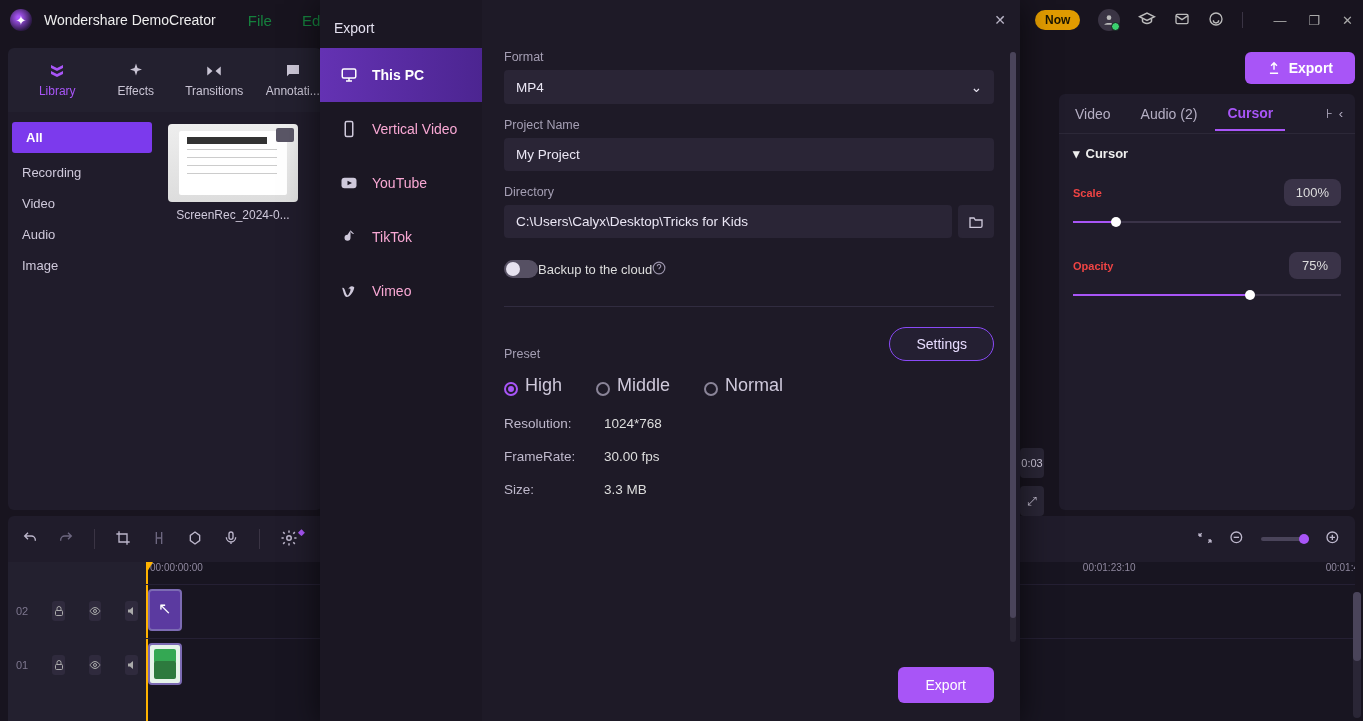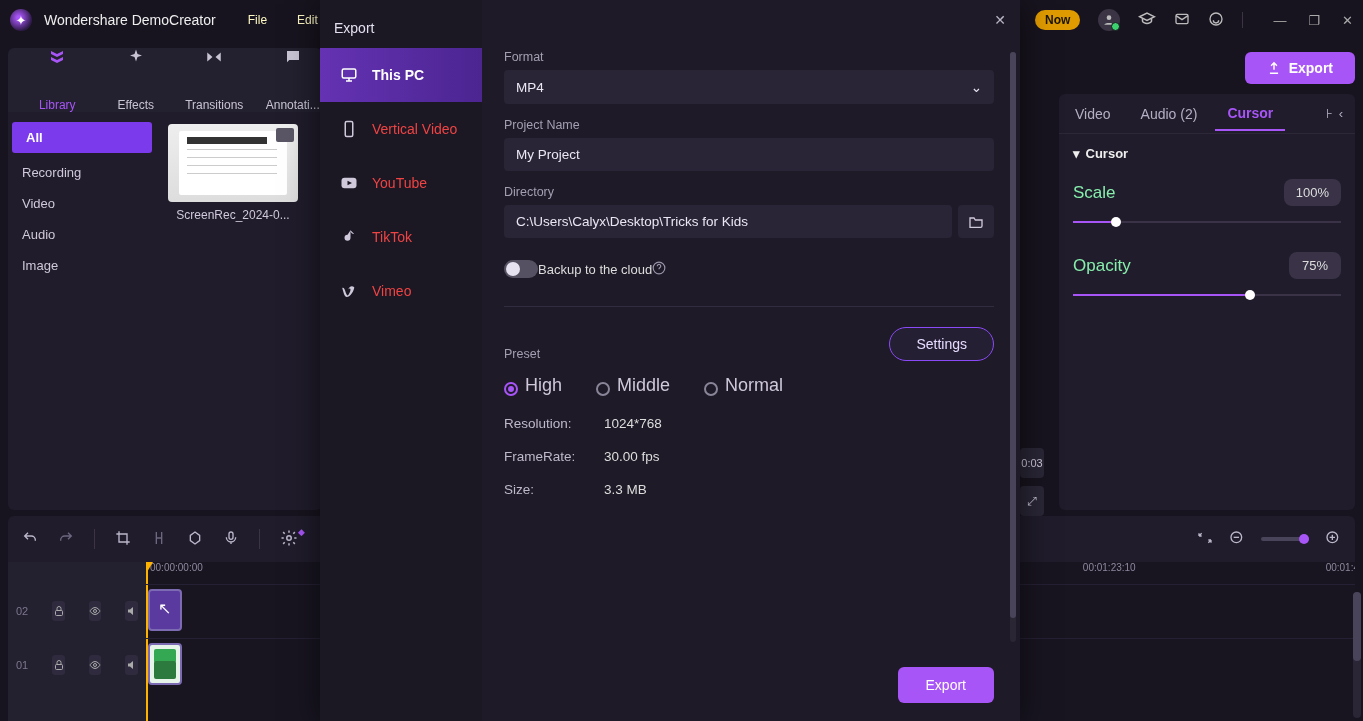--- a/index.html
+++ b/index.html
@@ -30,7 +30,7 @@
 }
 .app-title { font-size: 14px; color: #eee; margin-right: 20px; }
 .menu-items { display: flex; gap: 30px; }
-.menu-item { color: #fef9c3; font-size: 12px; }
+.menu-item { color: #15803d; font-size: 15px; }
 .titlebar-right { margin-left: auto; display: flex; align-items: center; gap: 18px;}
 .pill-now {
   background: #e09b00; color: #1a1500; font-size: 12px;

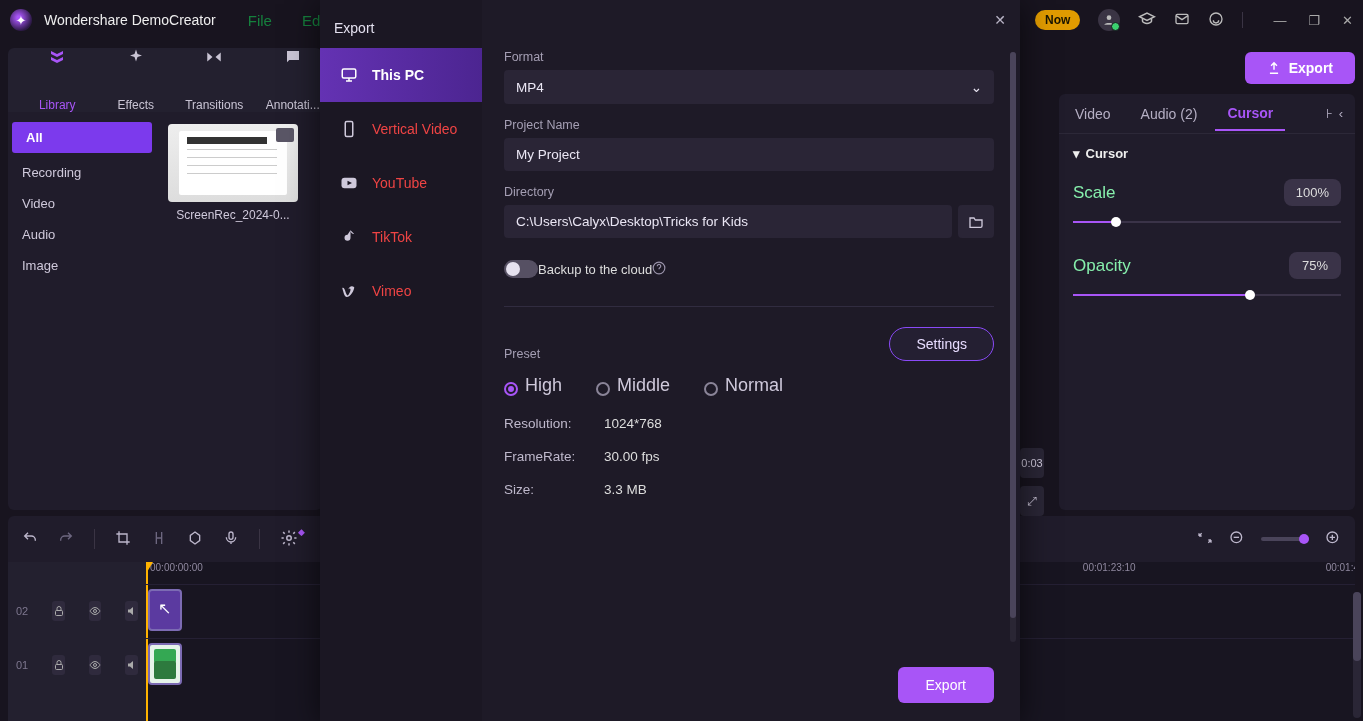--- a/index.html
+++ b/index.html
@@ -68,7 +68,7 @@
   display:flex;
   flex-direction:column;
   align-items:center;
-  justify-content:space-between;
+  justify-content:center;
   gap:4px;
   font-size:12px;
   color:#c9c4d4;

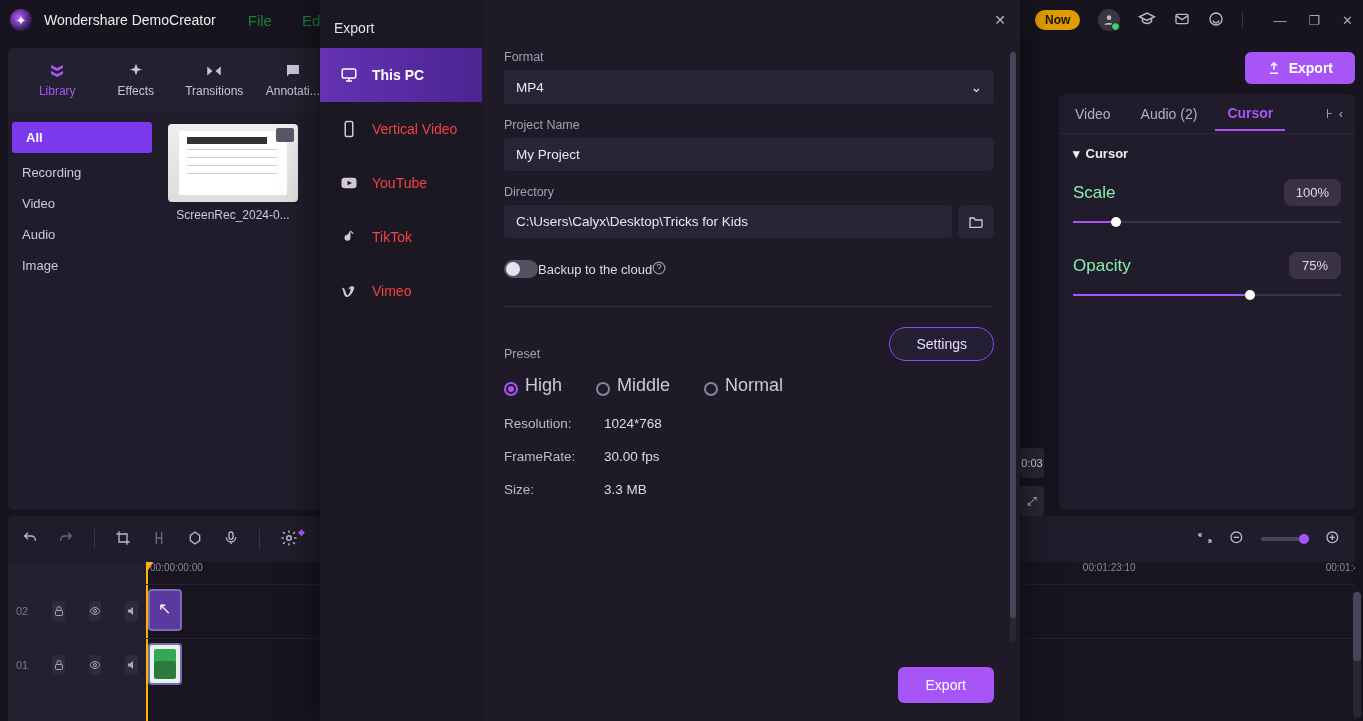--- a/index.html
+++ b/index.html
@@ -276,7 +276,7 @@
   display:flex; align-items:center; gap:14px;
   height:54px;
   padding:0 20px;
-  color:#ef4444;
+  color:#f9a8d4;
   font-size:14px;
 }
 .dest-item.active {

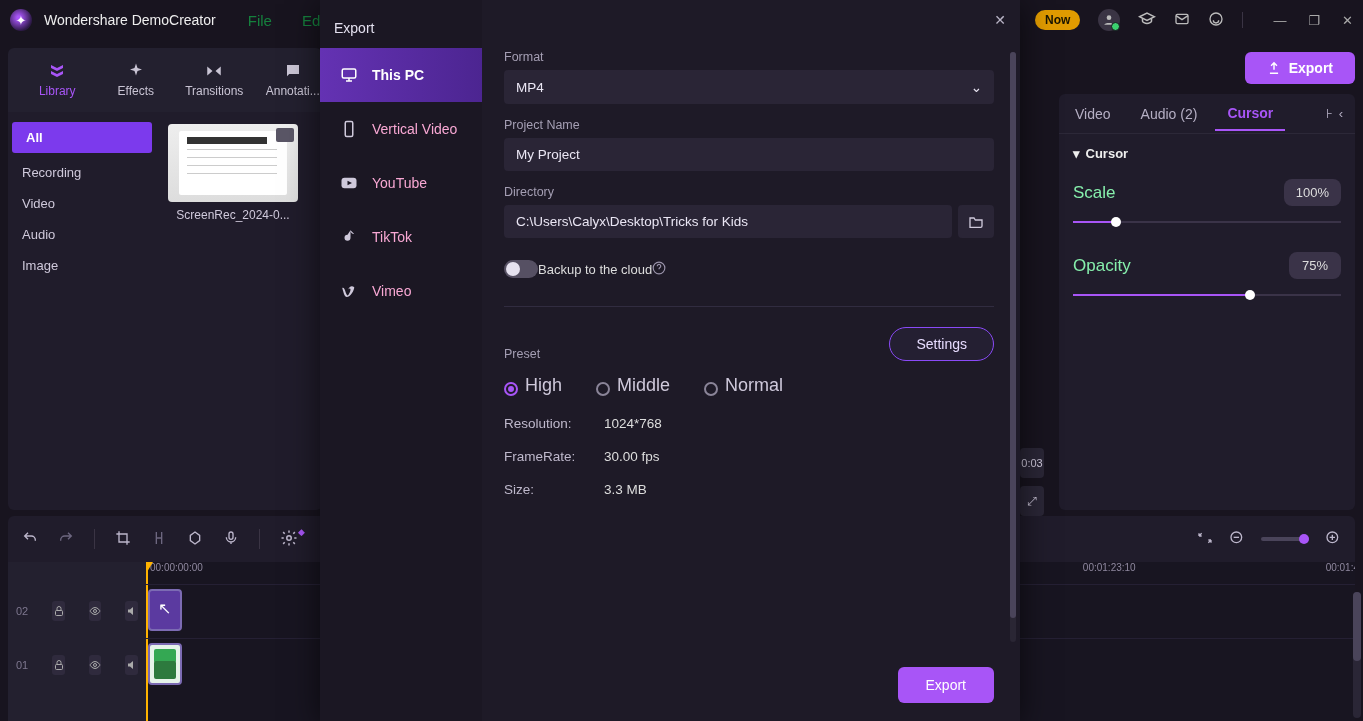--- a/index.html
+++ b/index.html
@@ -180,7 +180,7 @@
 .insp-body { padding:12px 14px;}
 .insp-section-head { display:flex; align-items:center; gap:6px; font-weight:600; color:#eee; margin-bottom:18px;}
 .insp-row { display:flex; align-items:center; margin-bottom:8px;}
-.insp-row label { font-size:17px; color:#86efac; }
+.insp-row label { font-size:11px; color:#ef4444;font-weight:bold; }
 .insp-val {
   margin-left:auto;
   background:#3a3348;

